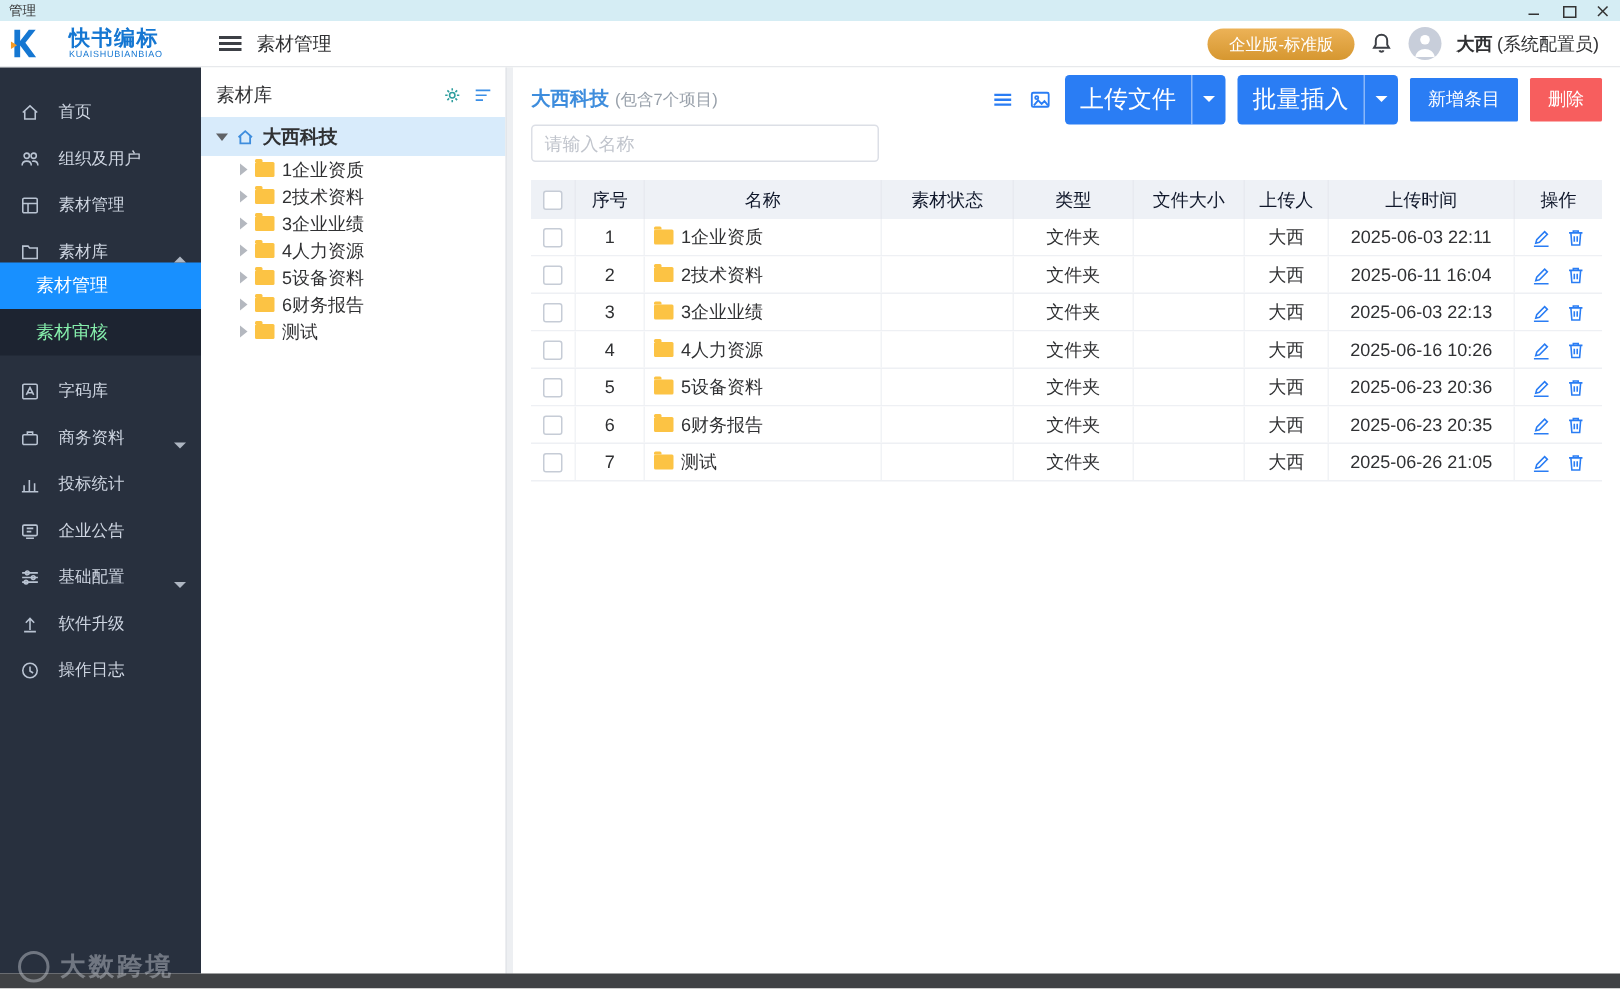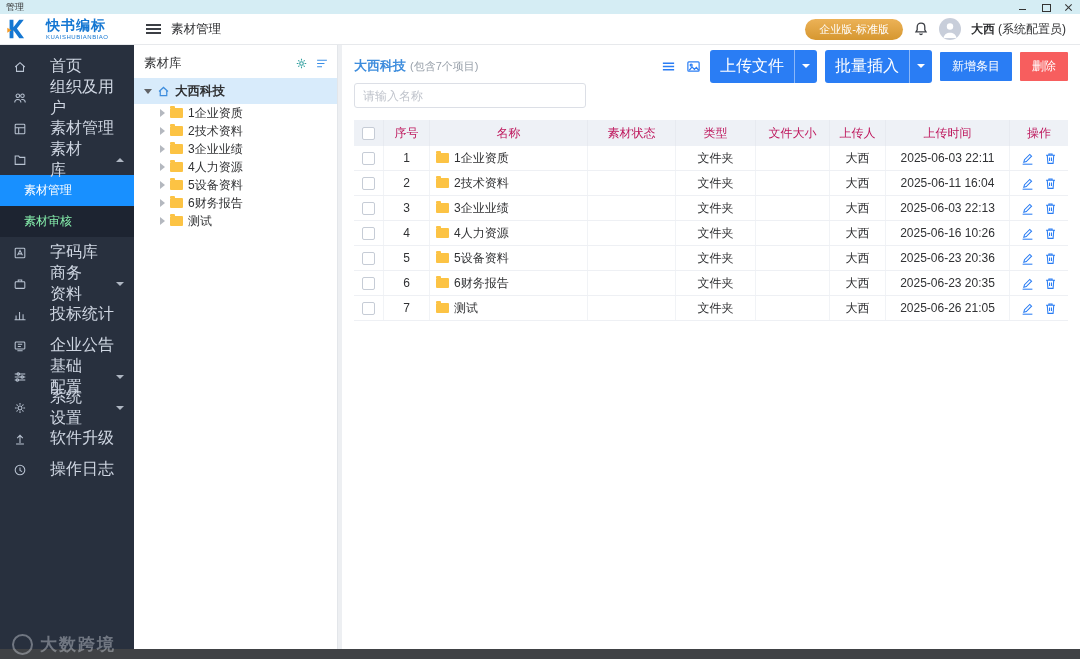--- a/index.html
+++ b/index.html
@@ -34,7 +34,7 @@
   
   .main{display:flex;height:604px}
   .sidebar{width:134px;background:#28303e;flex-shrink:0;padding-top:6px;position:relative;color:#cfd6e2}
-  .side-item{height:31px;display:flex;align-items:center;gap:23px;padding:0 10px 0 13px;font-size:16px;cursor:pointer}
+  .side-item{height:31px;display:flex;align-items:flex-end;gap:12px;padding:0 10px 0 13px;font-size:11px;cursor:pointer}
   .sicon{display:flex;color:#b9c3d2;flex-shrink:0}
   .caret-up,.caret-down-s{margin-left:auto;width:0;height:0;border-left:4px solid transparent;border-right:4px solid transparent}
   .caret-up{border-bottom:4px solid #aeb6c2}

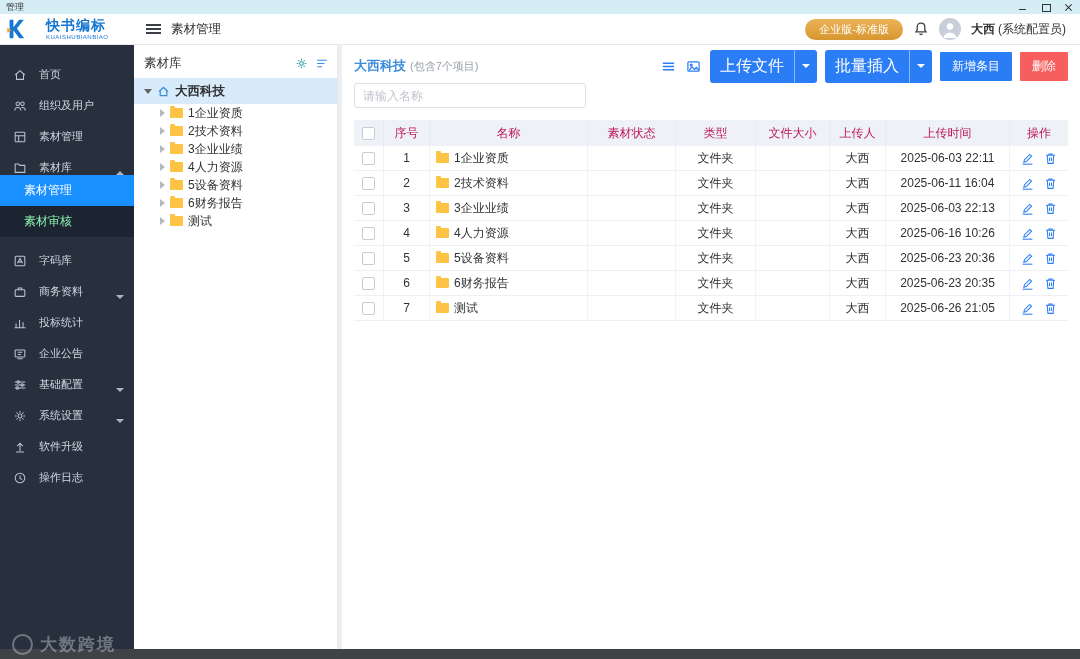--- a/index.html
+++ b/index.html
@@ -83,7 +83,7 @@
   .thead{background:#eef1f6;height:26px}
   .trow{height:25px;border-bottom:1px solid #eef0f4;background:#fff}
   .cell{display:flex;align-items:center;justify-content:center;font-size:12px;color:#303133;border-right:1px solid #f1f3f6;overflow:hidden;white-space:nowrap}
-  .thead .cell{color:#be185d;border-right-color:#e7eaf0}
+  .thead .cell{color:#0f172a;border-right-color:#e7eaf0}
   .thead .cell:last-child,.trow .cell:last-child{border-right:none}
   .cell.c-name{justify-content:flex-start;padding-left:6px;gap:5px}
   .checkbox{width:13px;height:13px;border:1px solid #c6ccd6;border-radius:2px;background:#fff;cursor:pointer;flex-shrink:0}

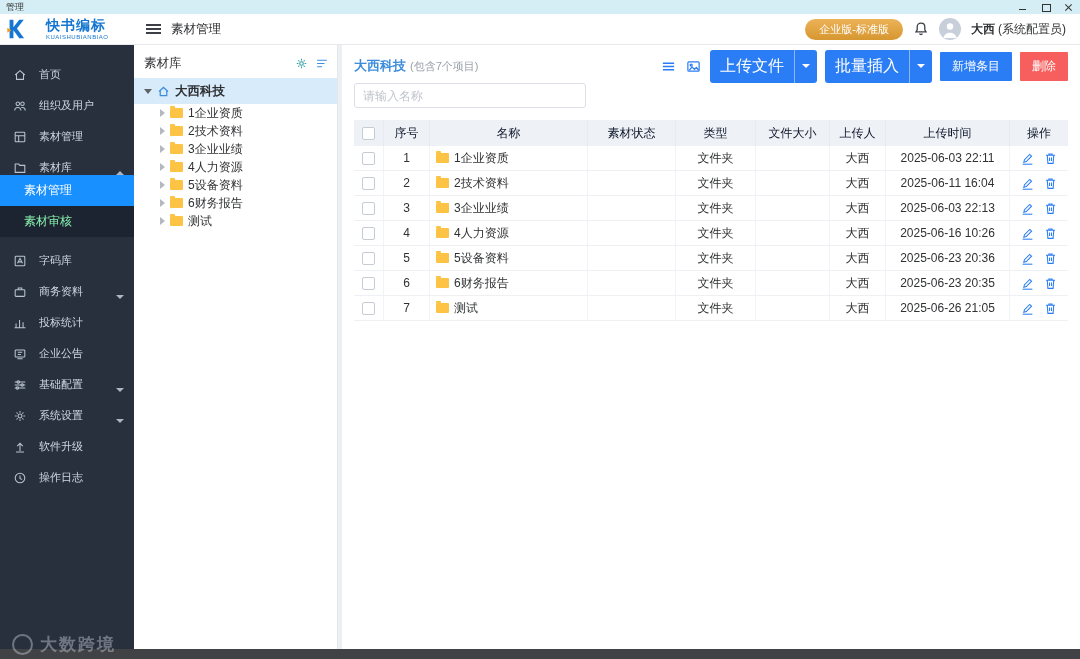--- a/index.html
+++ b/index.html
@@ -245,16 +245,6 @@
     <div class="side-item">
       <span class="sicon">
           <svg width="14" height="14" viewBox="0 0 16 16" fill="none" stroke="currentColor" stroke-width="1.2">
-            <circle cx="8" cy="8" r="2.2"></circle>
-            <path d="M8 2.2v2M8 11.8v2M2.2 8h2M11.8 8h2M4 4l1.4 1.4M10.6 10.6L12 12M12 4l-1.4 1.4M5.4 10.6L4 12"></path>
-          </svg>
-        </span>
-      <span>系统设置</span>
-      <span class="caret-down-s"></span>
-    </div>
-    <div class="side-item">
-      <span class="sicon">
-          <svg width="14" height="14" viewBox="0 0 16 16" fill="none" stroke="currentColor" stroke-width="1.2">
             <path d="M8 12.5V4M4.8 7L8 3.8 11.2 7M3.5 13.8h9"></path>
           </svg>
         </span>

